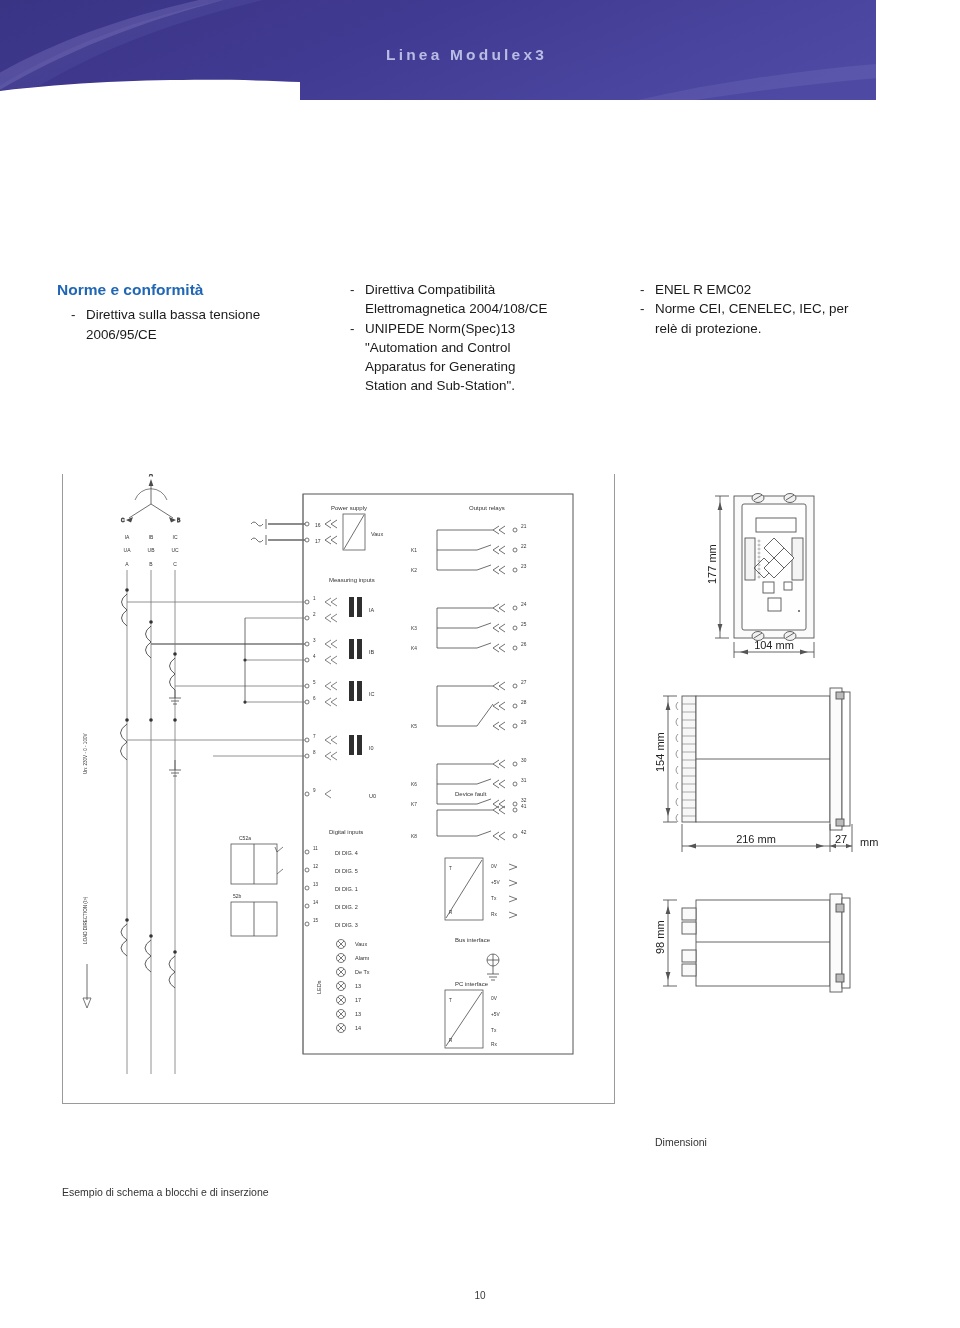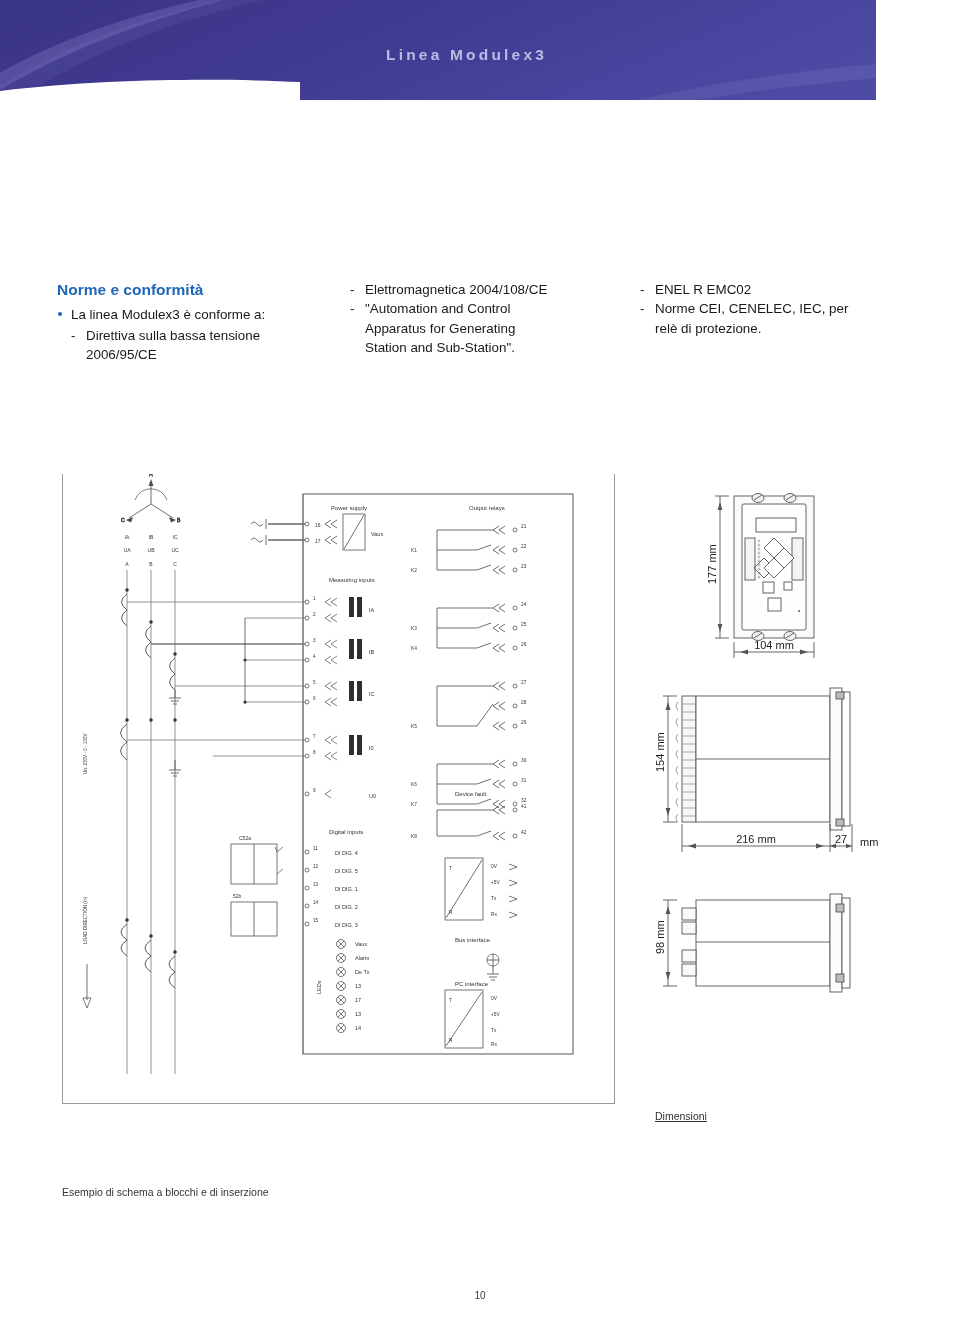--- a/index.html
+++ b/index.html
@@ -224,6 +224,7 @@
       <ul class="dashes">
         <li class="dash-item">
           <span class="dash-mark">-</span>
+          <span class="cont-line">Direttiva Compatibilità</span>
           <span class="cont-line">Elettromagnetica 2004/108/CE</span>
         </li>
         <li class="dash-item">

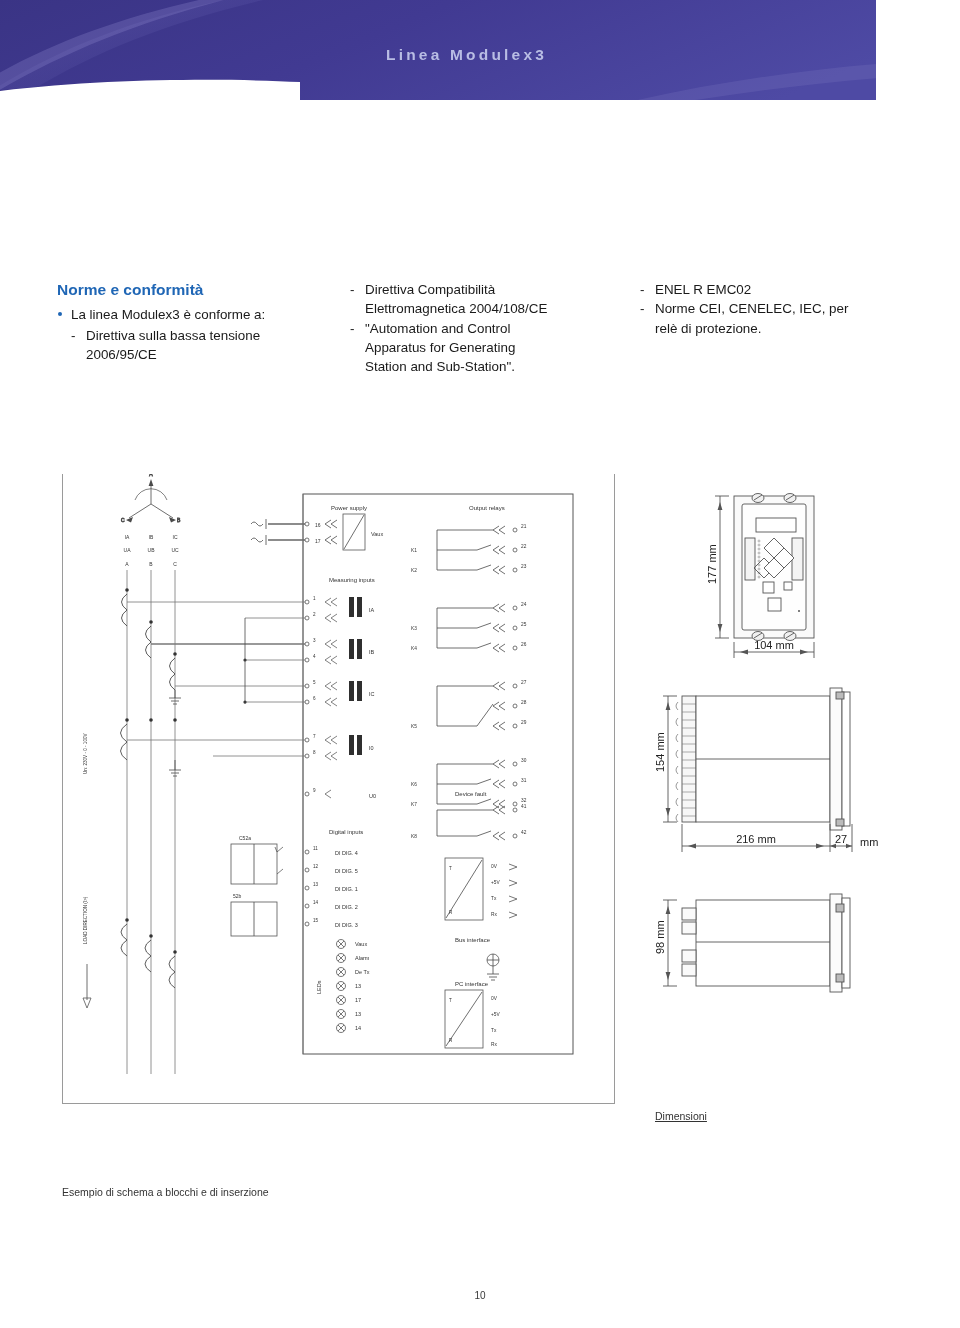--- a/index.html
+++ b/index.html
@@ -208,10 +208,6 @@
     <div class="col col-1">
       <div class="section-heading" style="color: rgb(31, 102, 181);">Norme e conformità</div>
       <ul class="bullets">
-        <li class="bullet-item">
-          <span class="bullet-dot" style="background: rgb(31, 102, 181);"></span>
-          <span>La linea Modulex3 è conforme a:</span>
-        </li>
         <li class="dash-item indented">
           <span class="dash-mark">-</span>
           <span class="cont-line">Direttiva sulla bassa tensione</span>

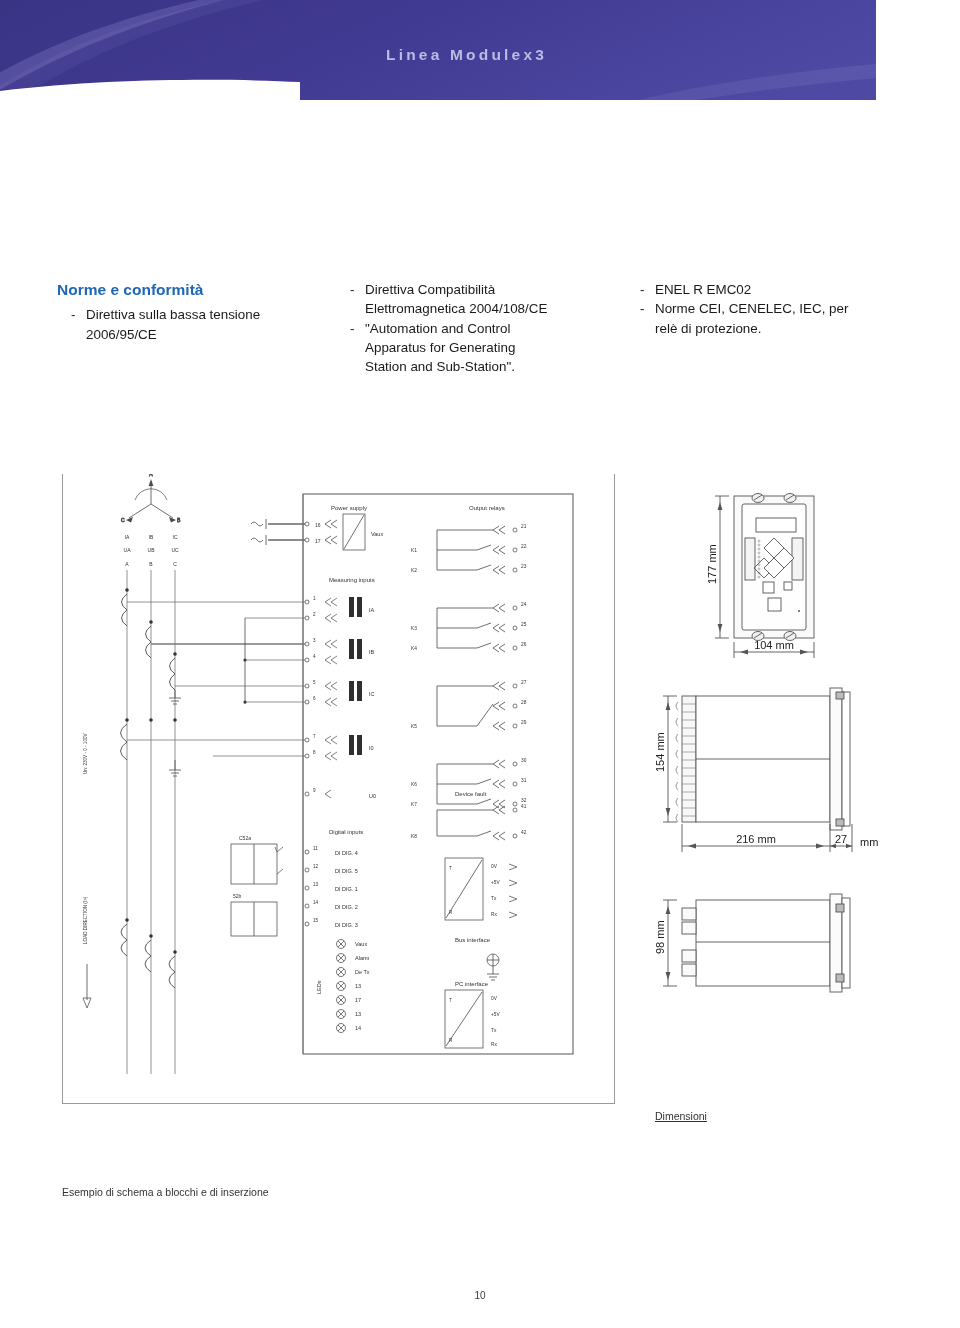--- a/index.html
+++ b/index.html
@@ -225,6 +225,7 @@
         </li>
         <li class="dash-item">
           <span class="dash-mark">-</span>
+          <span class="cont-line">UNIPEDE Norm(Spec)13</span>
           <span class="cont-line">"Automation and Control</span>
           <span class="cont-line">Apparatus for Generating</span>
           <span class="cont-line">Station and Sub-Station".</span>

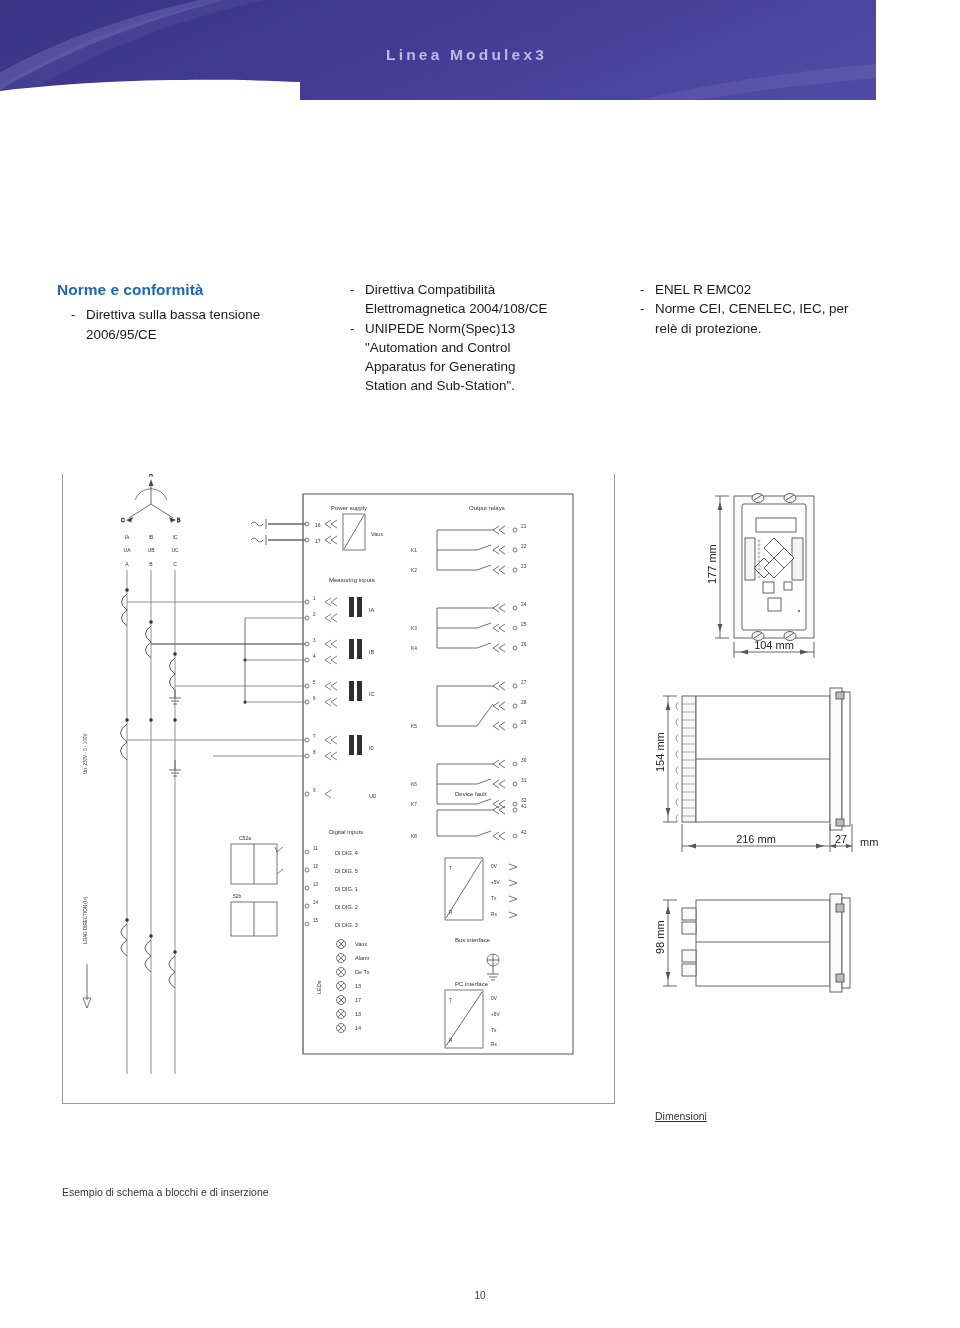--- a/index.html
+++ b/index.html
@@ -152,7 +152,7 @@
     white-space: nowrap;
   }
   .caption-left  { left: 62px;  top: 1142px; margin-top: 44px; }
-  .caption-right { left: 655px; top: 1110px; text-decoration: underline; }
+  .caption-right { left: 655px; top: 1136px; }
 
   
   .page-number {

